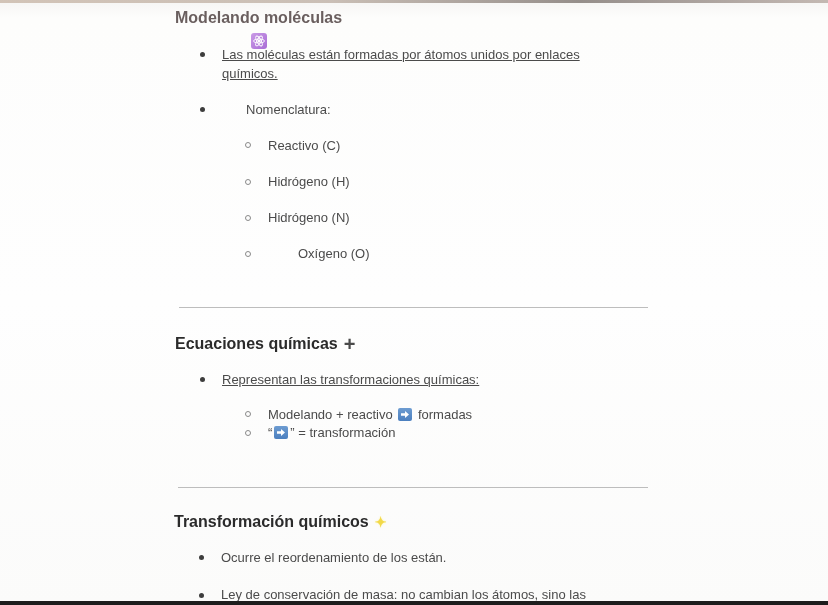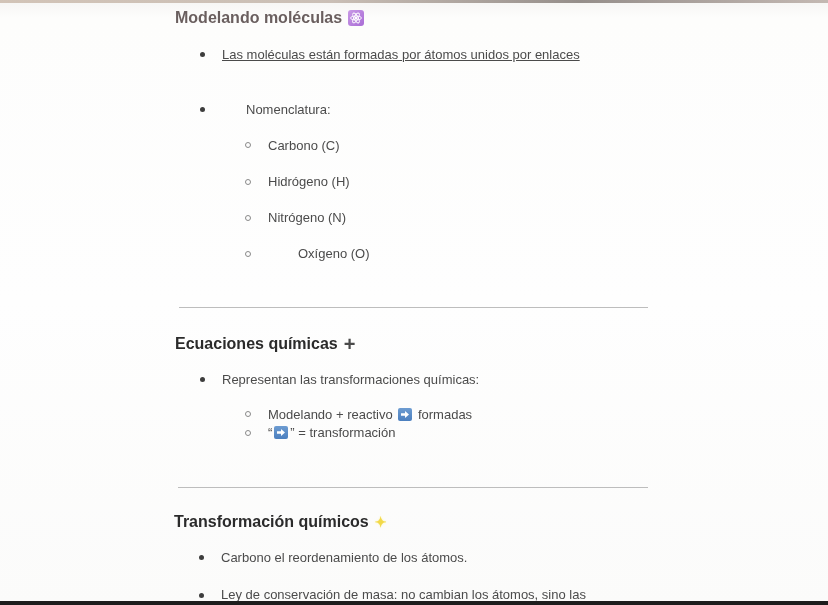--- a/index.html
+++ b/index.html
@@ -40,7 +40,7 @@
       align-items: center;
       gap: 6px;
     }
-    .heading.muted { color: #6a5f5f; }
+    .heading.muted { color: #6a5f5f; flex-direction: column; }
     .emoji-box {
       display: inline-block;
       width: 16px; height: 16px;

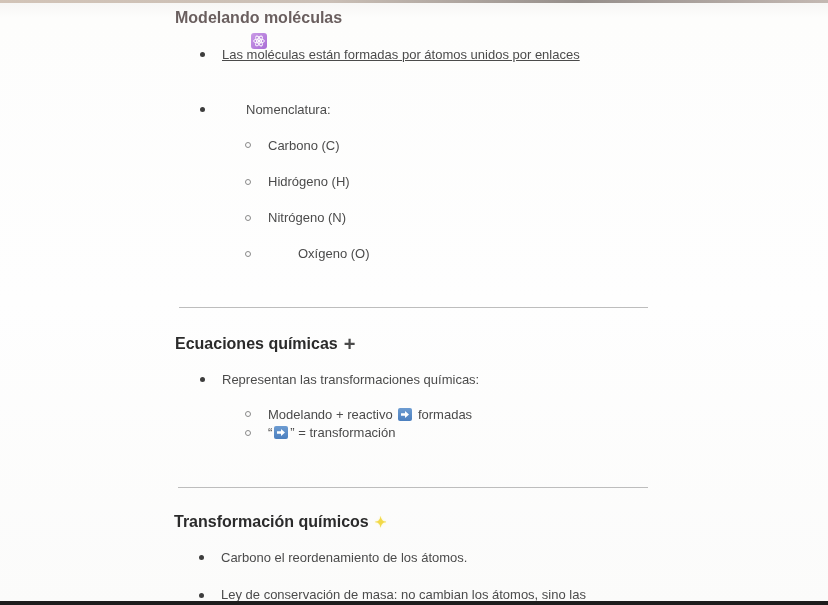--- a/index.html
+++ b/index.html
@@ -120,6 +120,7 @@
   <div class="bullet-dot" style="left:200px; top:52px;"></div>
   <div class="bullet-item" style="left:222px; top:45px;text-decoration:underline;">
     <div>Las moléculas están formadas por átomos unidos por enlaces</div>
+    <div>químicos.</div>
   </div>
 
   <div class="bullet-dot" style="left:200px; top:107px;"></div>

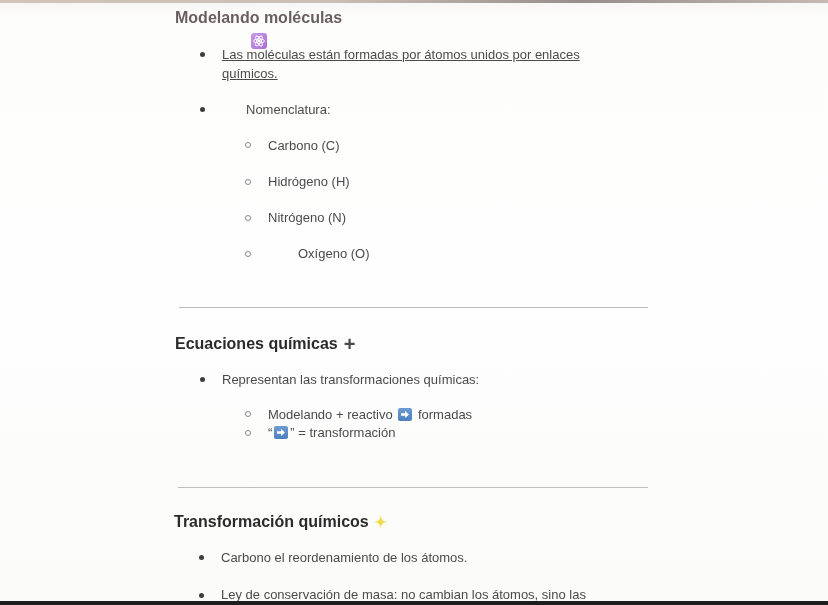--- a/index.html
+++ b/index.html
@@ -130,7 +130,7 @@
 
   <div class="sub-dot" style="left:245px; top:142px;"></div>
   <div class="bullet-item" style="left:268px; top:136px;">
-    <span>Carbono (C)</span>
+    <span>Reactivo (C)</span>
   </div>
 
   <div class="sub-dot" style="left:245px; top:179px;"></div>

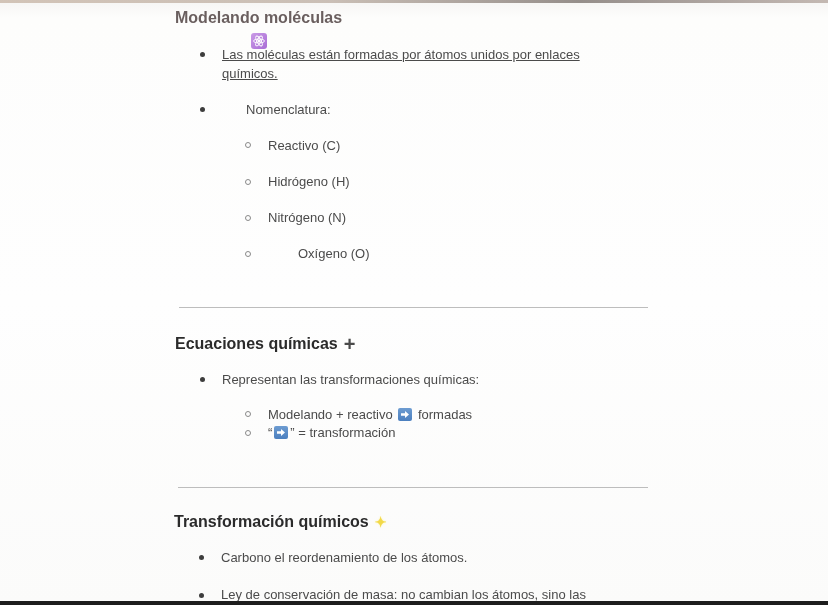--- a/index.html
+++ b/index.html
@@ -140,7 +140,7 @@
 
   <div class="sub-dot" style="left:245px; top:215px;"></div>
   <div class="bullet-item" style="left:268px; top:208px;">
-    <span>Nitrógeno (N)</span>
+    <span>Hidrógeno (N)</span>
   </div>
 
   <div class="sub-dot" style="left:245px; top:251px;"></div>

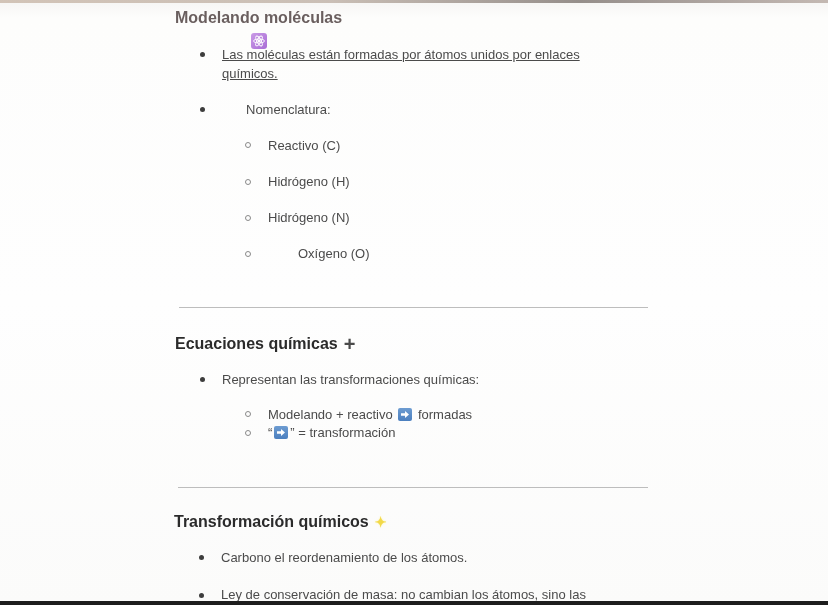--- a/index.html
+++ b/index.html
@@ -156,7 +156,7 @@
   </div>
 
   <div class="bullet-dot" style="left:200px; top:377px;"></div>
-  <div class="bullet-item" style="left:222px; top:370px;">
+  <div class="bullet-item" style="left:222px; top:370px;text-decoration:underline;">
     <span>Representan las transformaciones químicas:</span>
   </div>
 

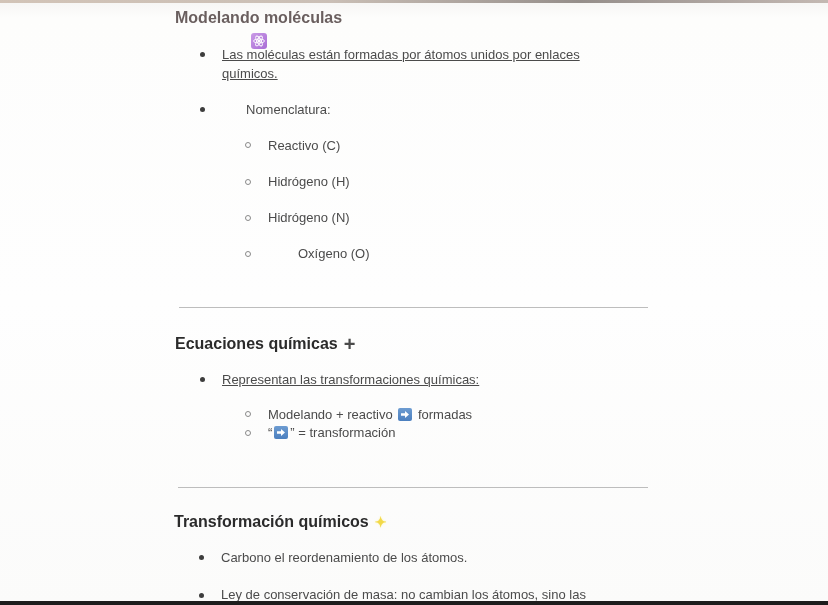--- a/index.html
+++ b/index.html
@@ -189,7 +189,7 @@
 
   <div class="bullet-dot" style="left:199px; top:555px;"></div>
   <div class="bullet-item" style="left:221px; top:548px;">
-    <span>Carbono el reordenamiento de los átomos.</span>
+    <span>Ocurre el reordenamiento de los están.</span>
   </div>
 
   <div class="bullet-dot" style="left:199px; top:593px;"></div>

